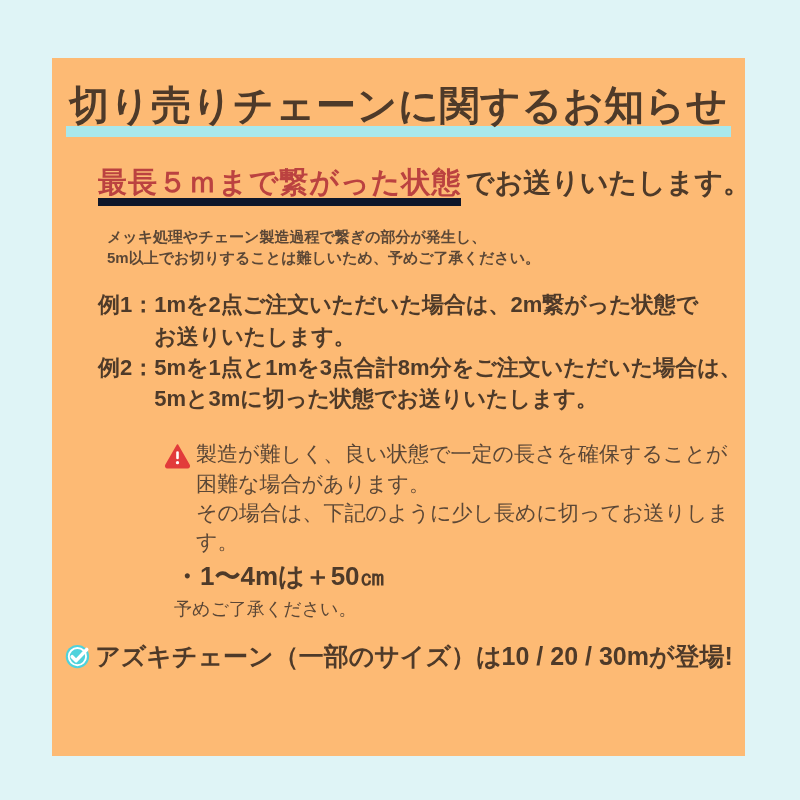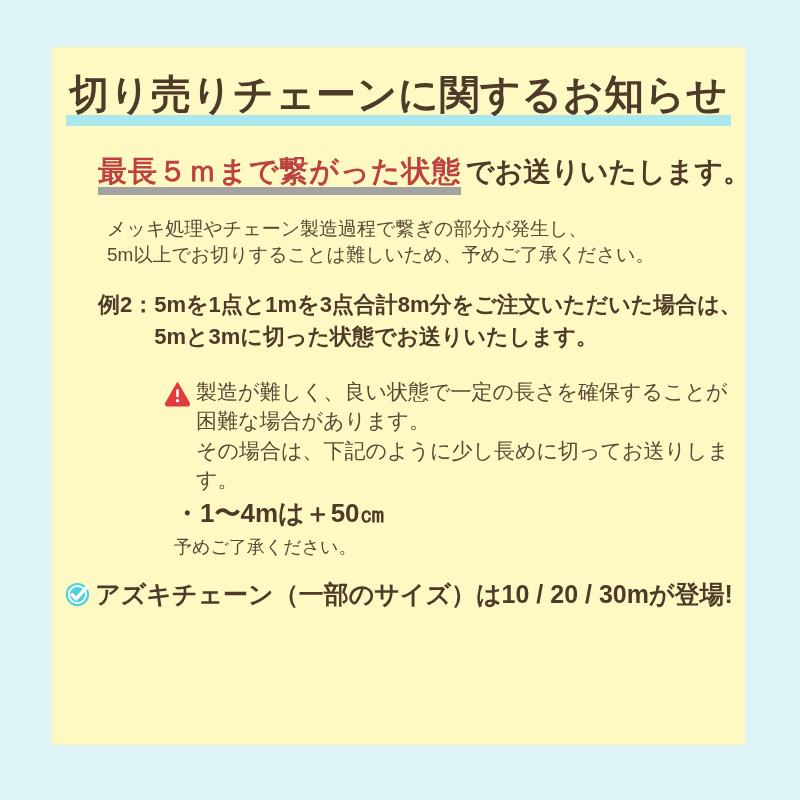--- a/index.html
+++ b/index.html
@@ -13,9 +13,9 @@
   }
   .card {
     position: absolute;
-    left: 52px; top: 47px;
+    left: 52px; top: 58px;
     width: 693px; height: 698px;
-    background: #fef9c3;
+    background: #fdba74;
     overflow: hidden;
   }
   .title-wrap { text-align: center; margin-top: 26px; }

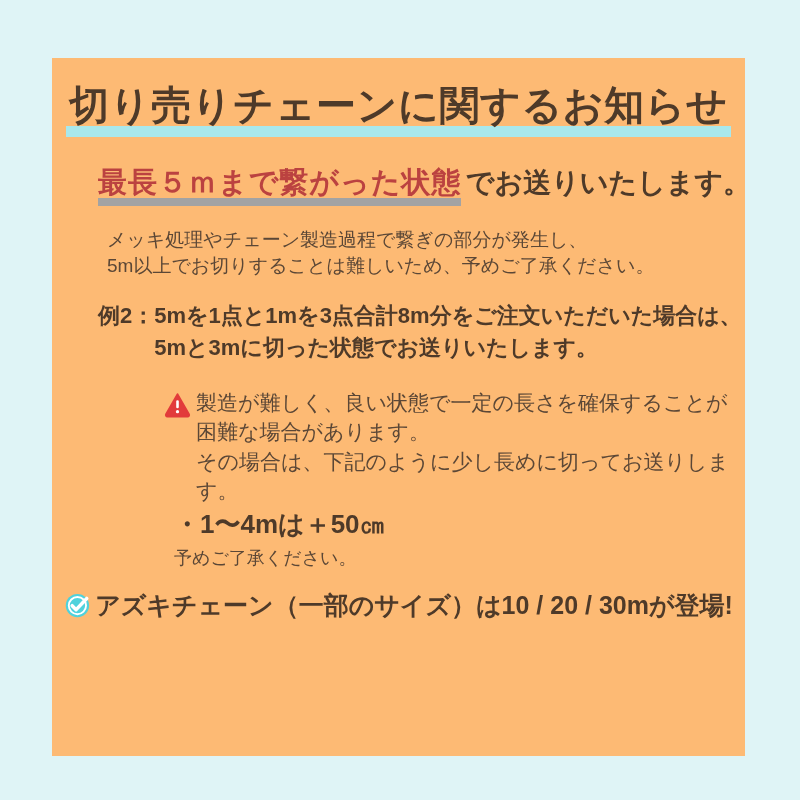--- a/index.html
+++ b/index.html
@@ -35,7 +35,7 @@
     font-size: 29px;
     font-weight: 800;
     color: #bb4240;
-    border-bottom: 8px solid #a3a3a3;
+    border-bottom: 8px solid #0f172a;
     letter-spacing: 1px;
   }
   .lead-rest { font-size: 28px; font-weight: 800; color: #4e3a29; }

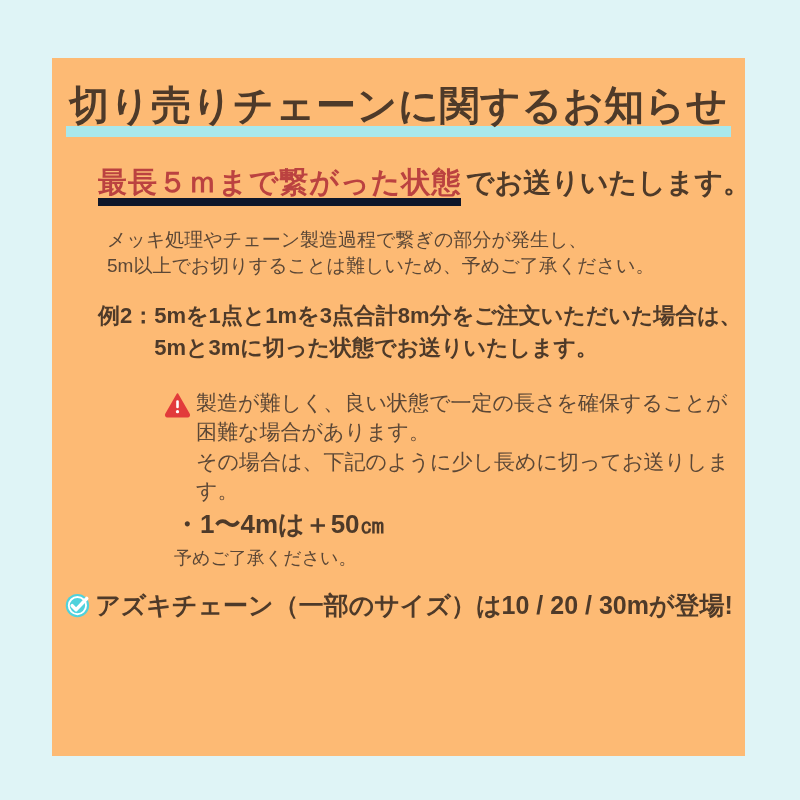--- a/index.html
+++ b/index.html
@@ -41,10 +41,10 @@
   .lead-rest { font-size: 28px; font-weight: 800; color: #4e3a29; }
   .intro {
     margin: 24px 16px 0 55px;
-    font-size: 19px;
+    font-size: 15px;
     line-height: 1.38;
     color: #5b4736;
-    font-weight: 400;
+    font-weight: 700;
   }
   .examples {
     margin: 21px 0 0 46px;

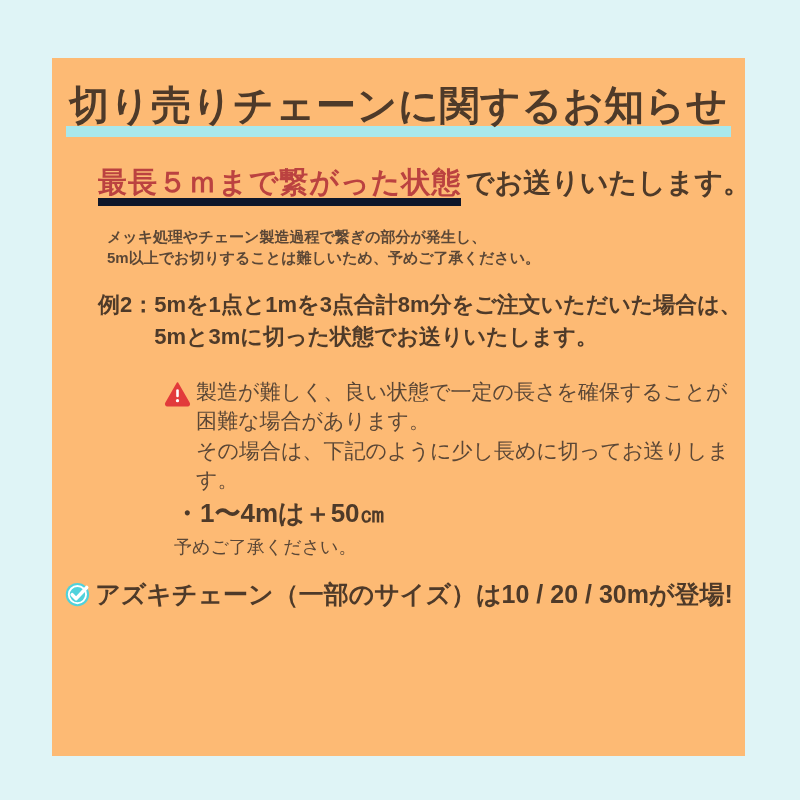--- a/index.html
+++ b/index.html
@@ -98,6 +98,13 @@
 
   <div class="examples">
     <div class="ex">
+      <span class="ex-label">例1：</span>
+      <span class="ex-body">
+        <span class="ex-line">1mを2点ご注文いただいた場合は、2m繋がった状態で</span>
+        <span class="ex-line">お送りいたします。</span>
+      </span>
+    </div>
+    <div class="ex">
       <span class="ex-label">例2：</span>
       <span class="ex-body">
         <span class="ex-line">5mを1点と1mを3点合計8m分をご注文いただいた場合は、</span>

